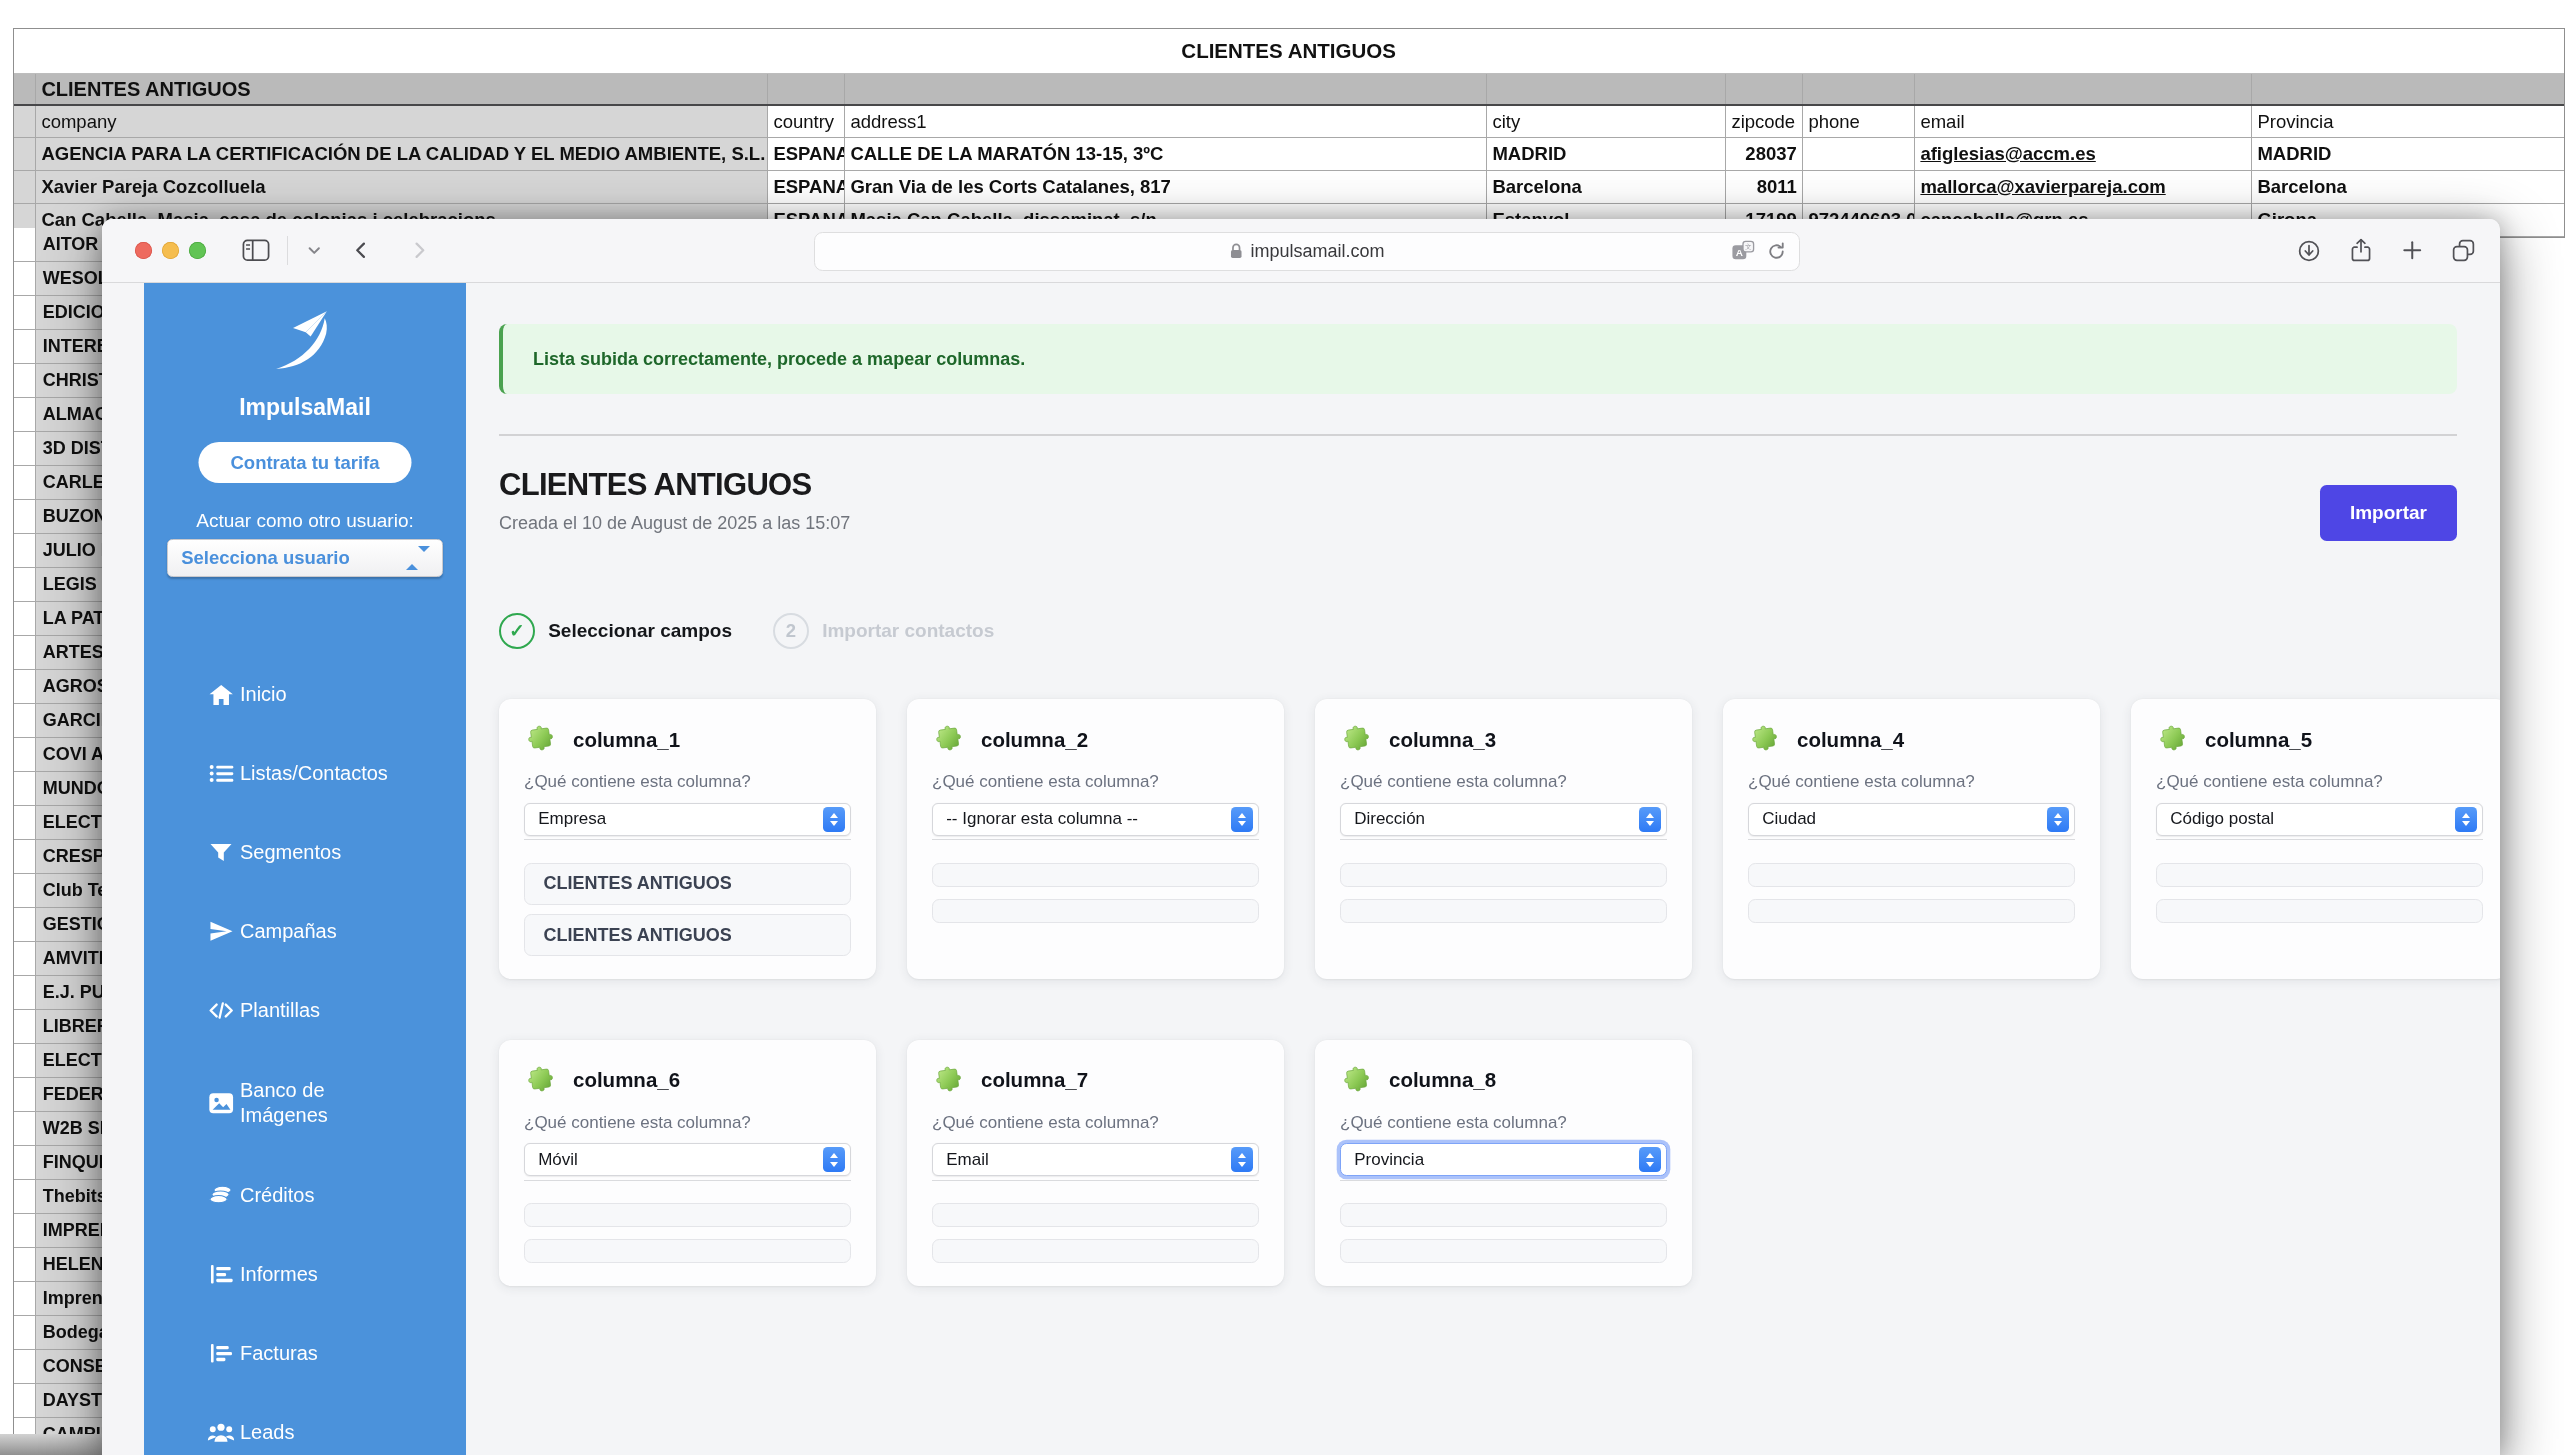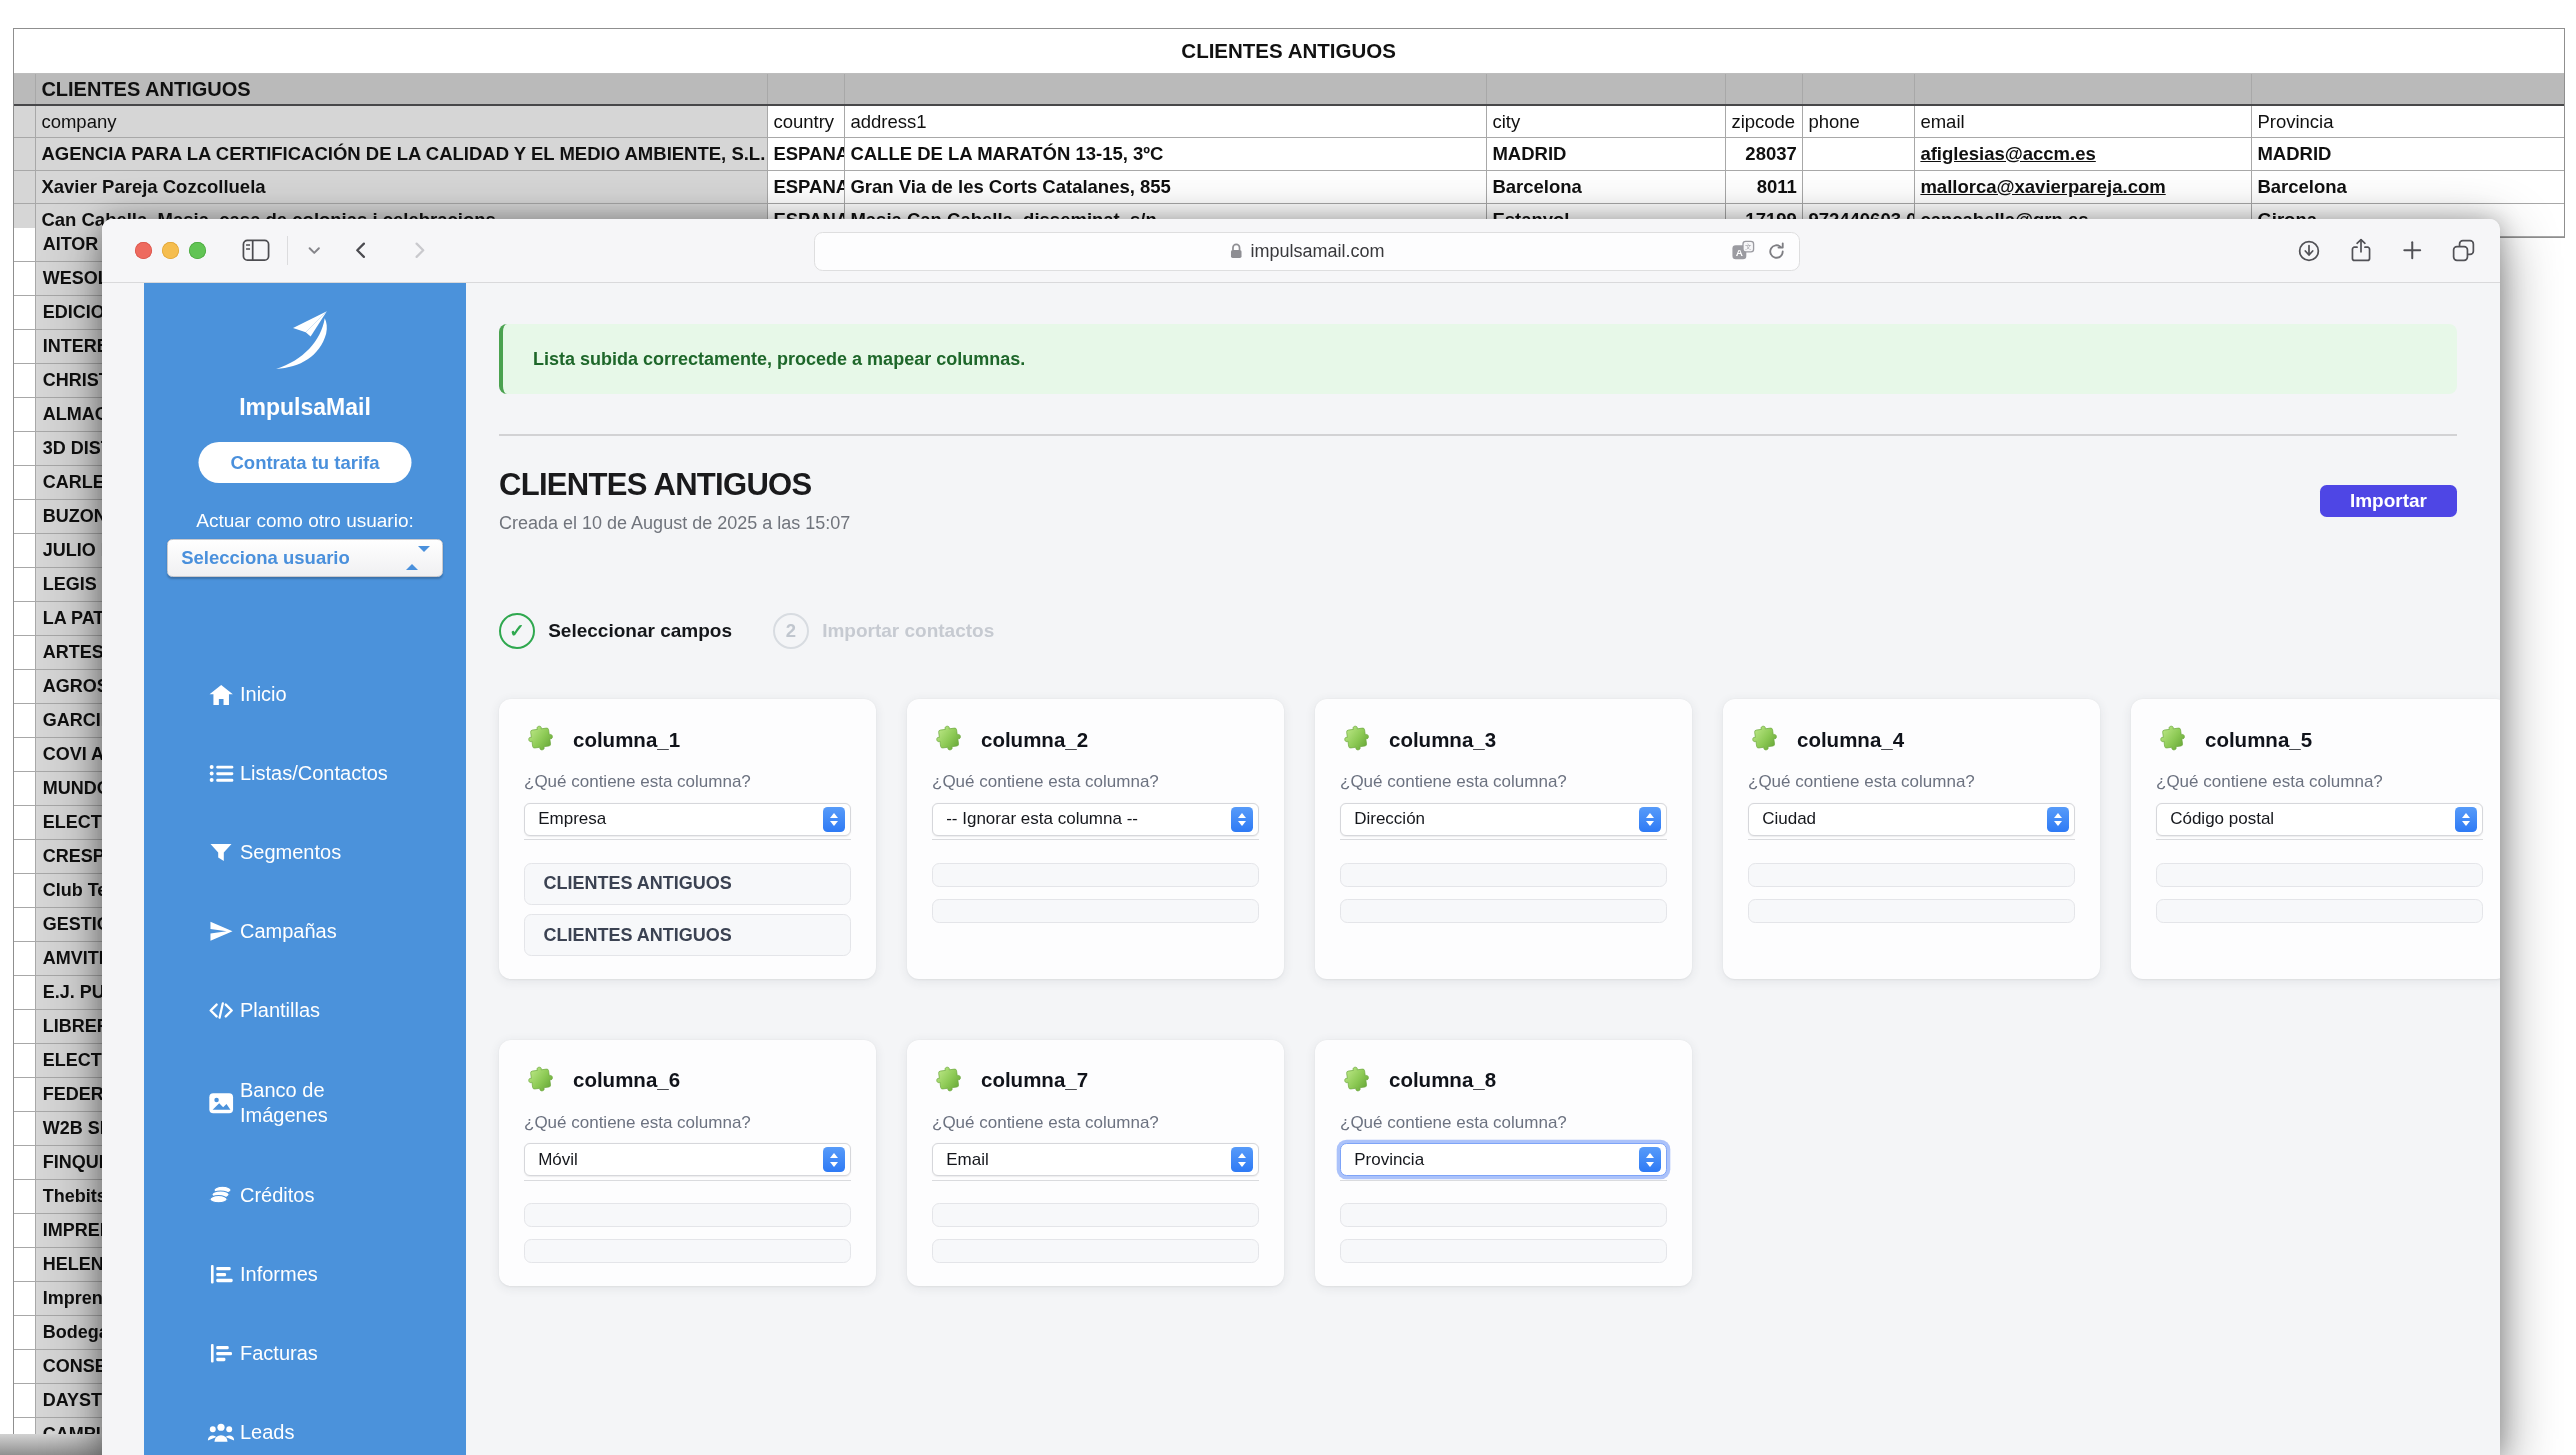--- a/index.html
+++ b/index.html
@@ -185,7 +185,7 @@
       <div class="td c0 gray-cell"></div>
       <div class="td c1 gray-cell">Xavier Pareja Cozcolluela</div>
       <div class="td c2">ESPANA</div>
-      <div class="td c3">Gran Via de les Corts Catalanes, 855</div>
+      <div class="td c3">Gran Via de les Corts Catalanes, 817</div>
       <div class="td c4">Barcelona</div>
       <div class="td c5">8011</div>
       <div class="td c6"></div>

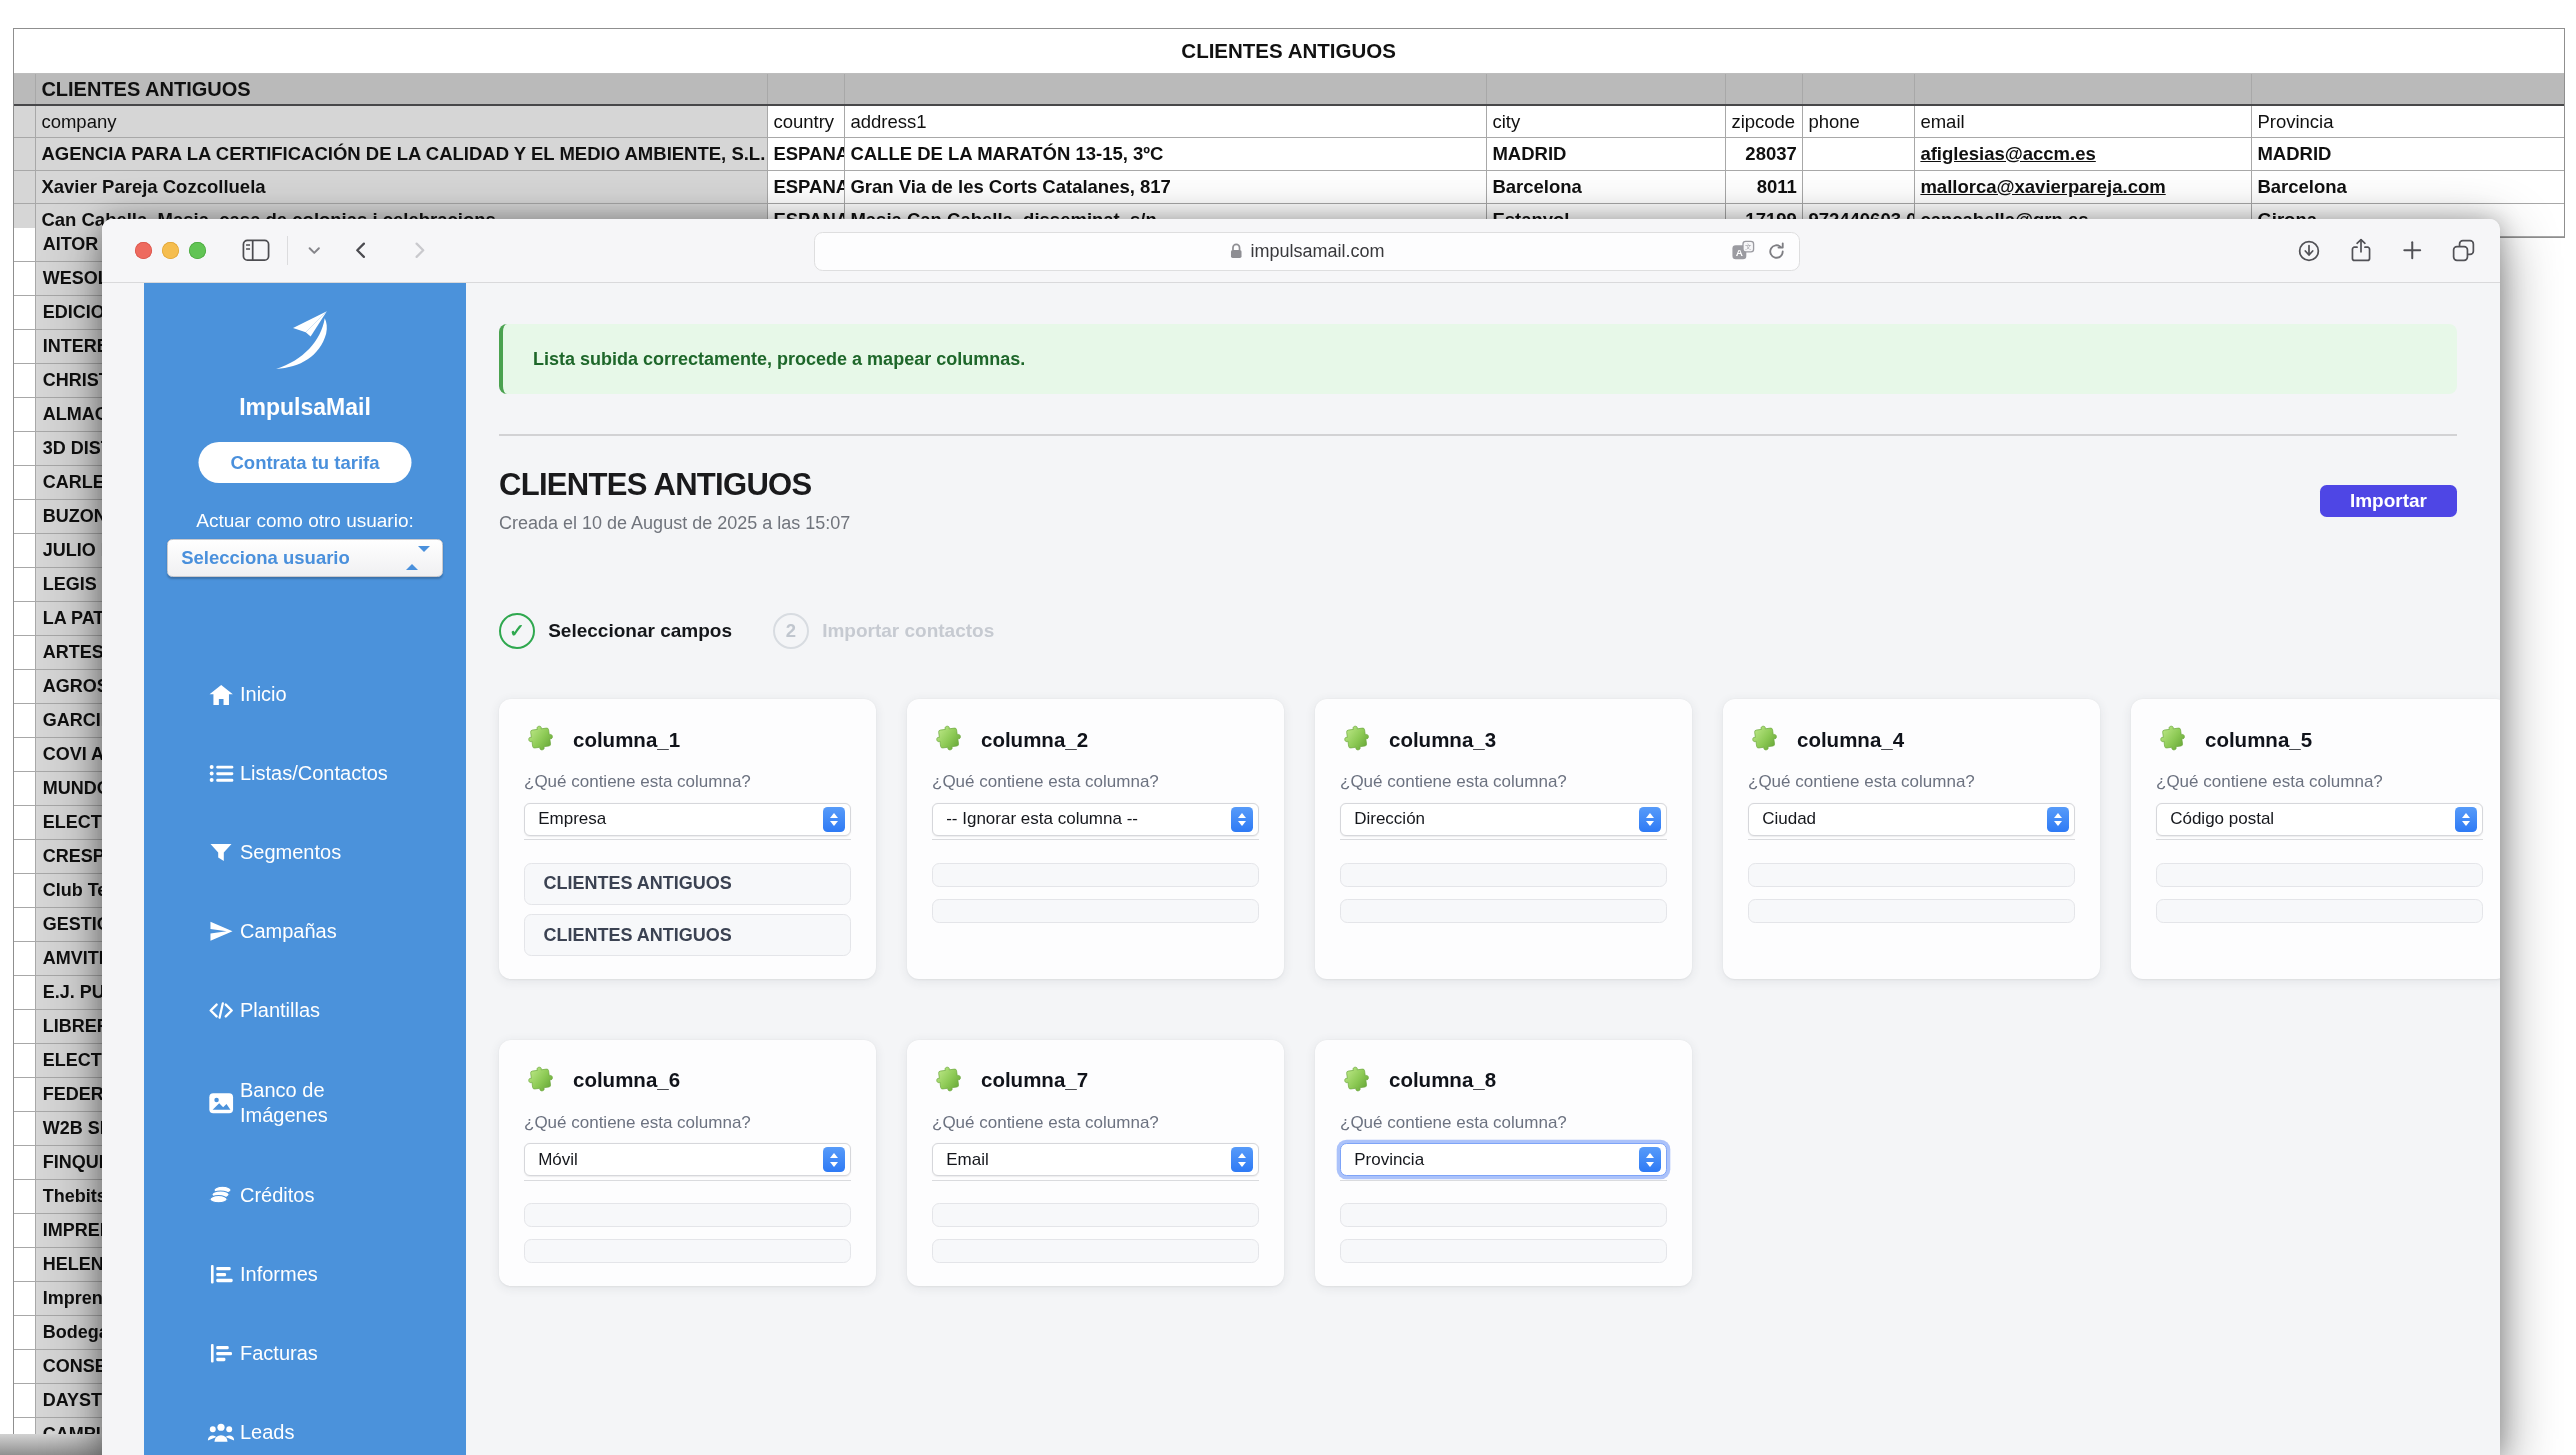--- a/index.html
+++ b/index.html
@@ -89,7 +89,7 @@
   .divider { margin-top:40px; height:2px; background:#d2d2d4; }
   .page-title { margin-top:30px; font-size:31px; font-weight:800; letter-spacing:-0.7px; color:#1a1a1c; line-height:38px; }
   .created { margin-top:9.3px; font-size:18px; color:#70747c; }
-  .import-btn { position:absolute; top:202px; right:43px; height:32px; padding:0 30px;
+  .import-btn { position:absolute; top:202px; right:43px; height:56px; padding:0 30px;
     background:#4E46E5; color:#fff; border:none; border-radius:6.6px; font-size:19px; font-weight:600;
     font-family:"Liberation Sans", sans-serif; }
   .steps { margin-top:79px; display:flex; align-items:center; gap:41px; }

